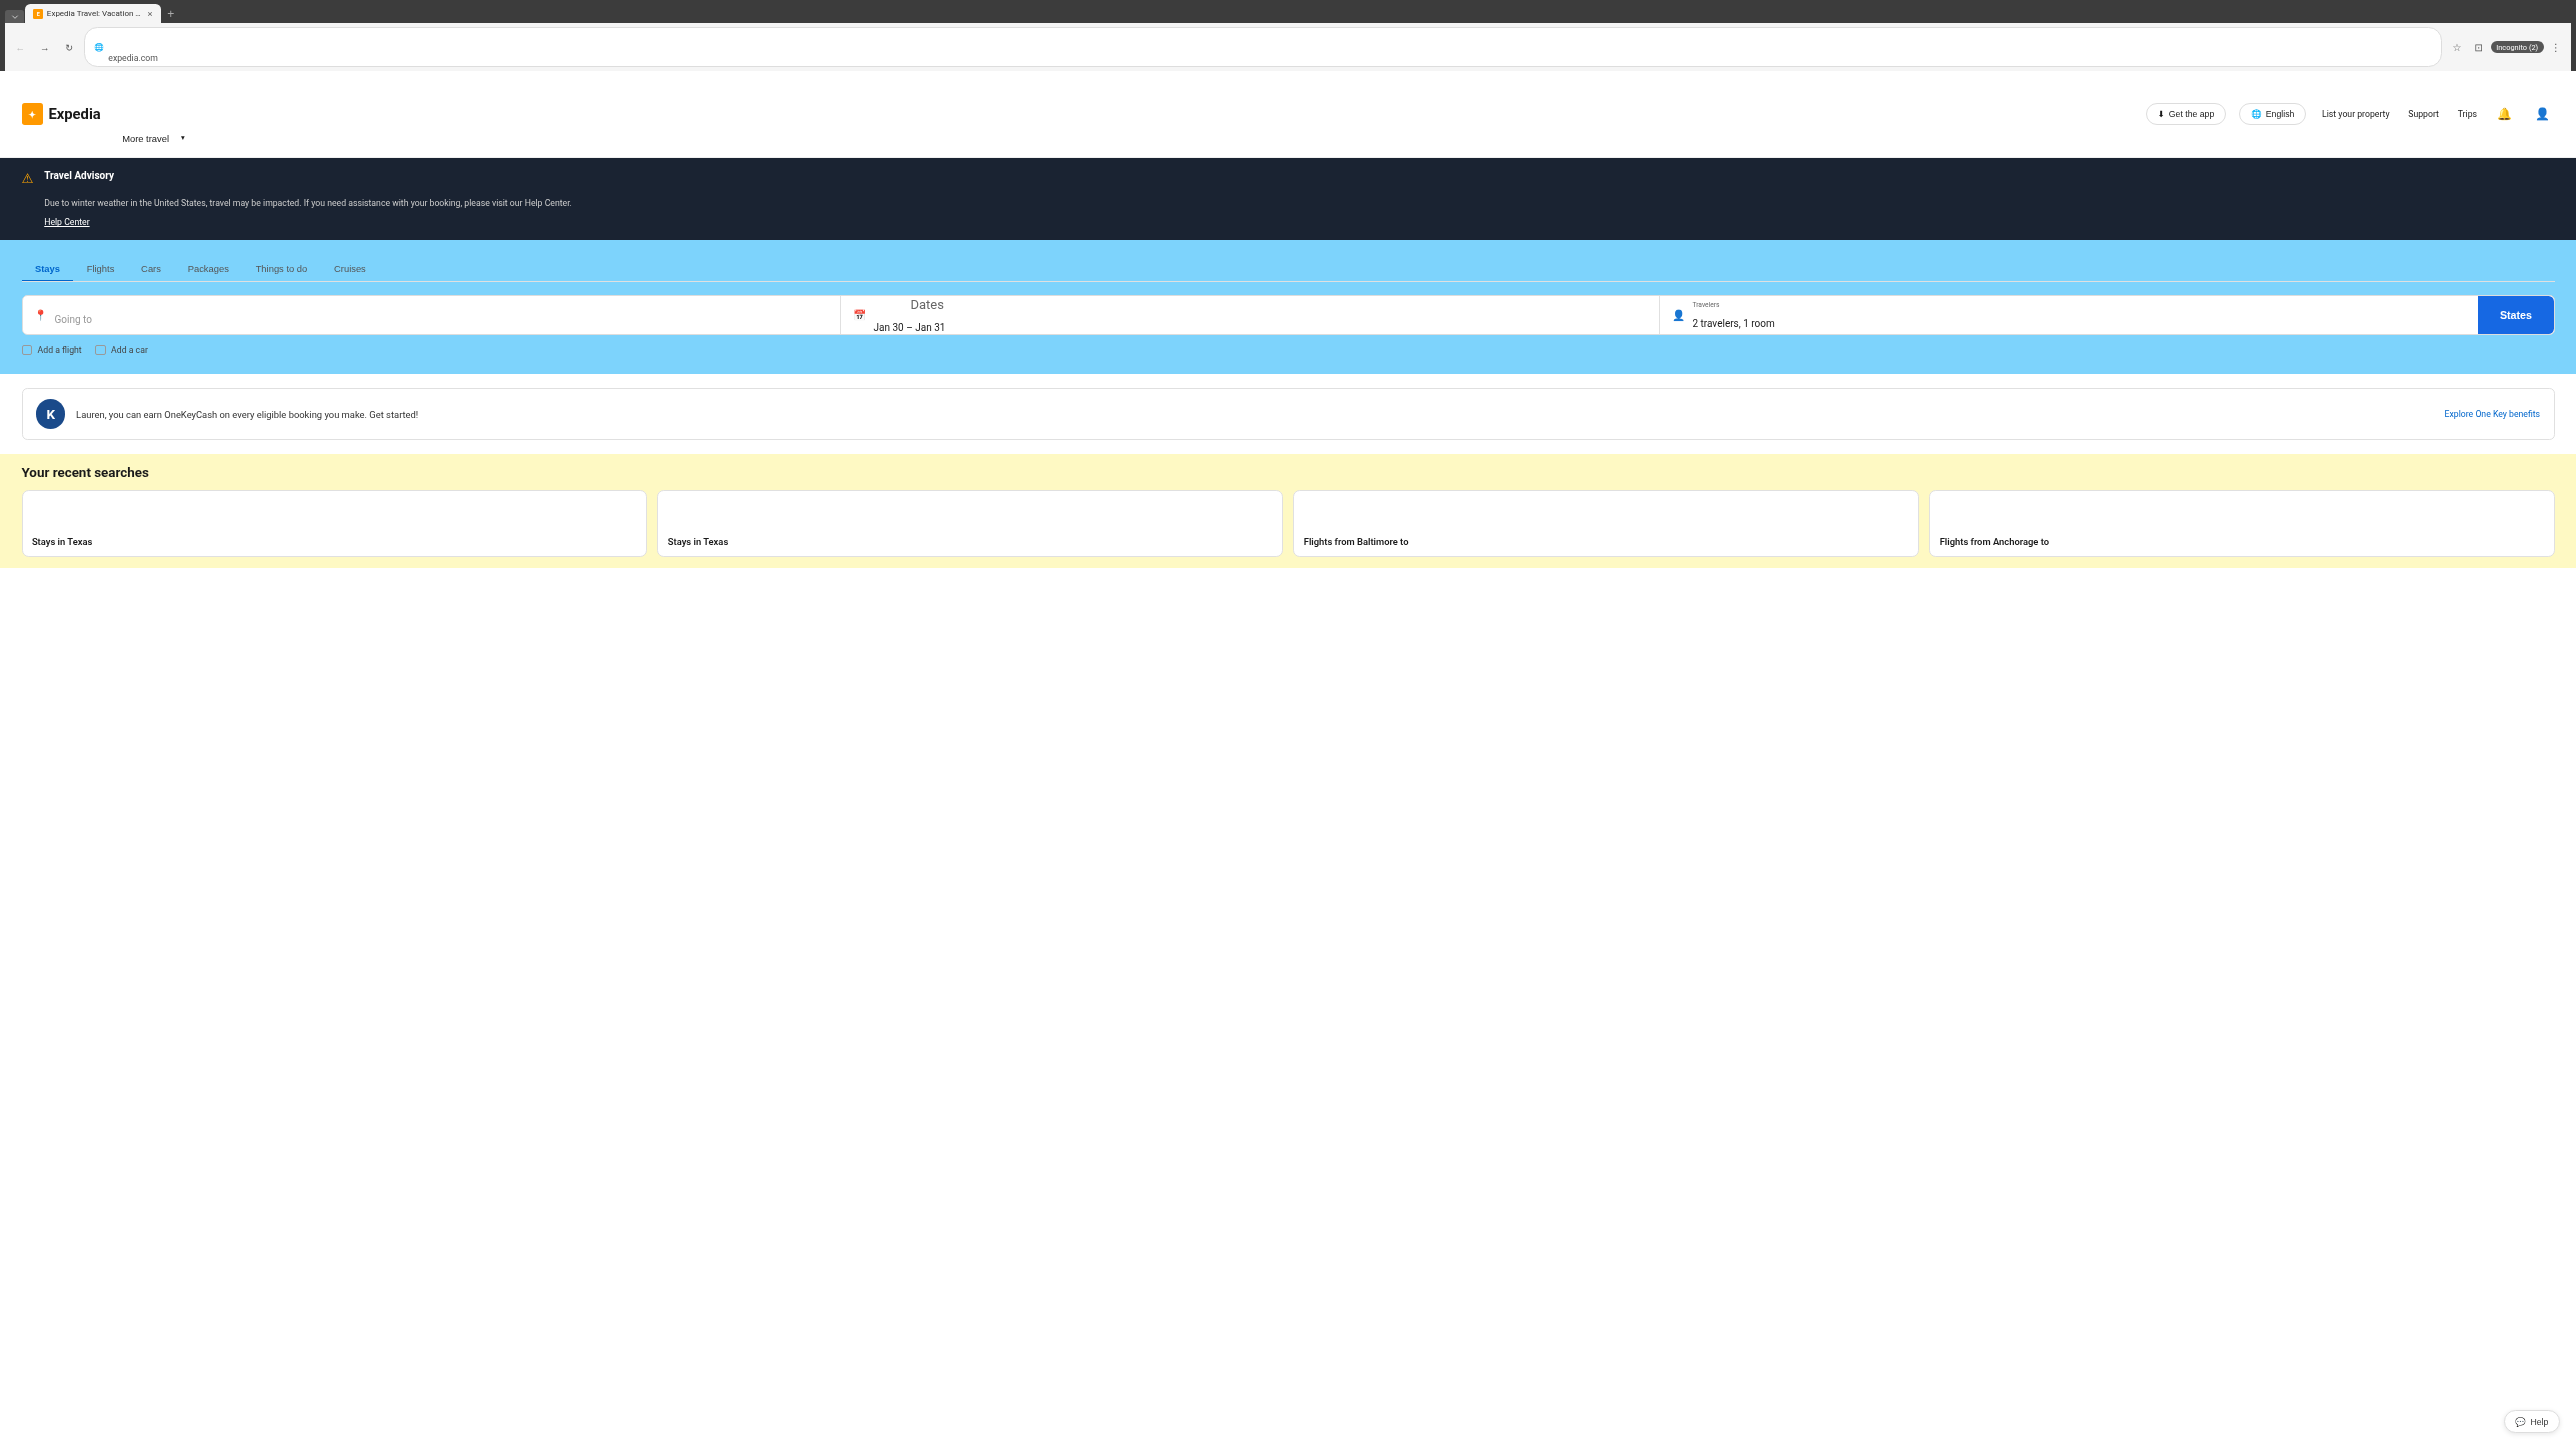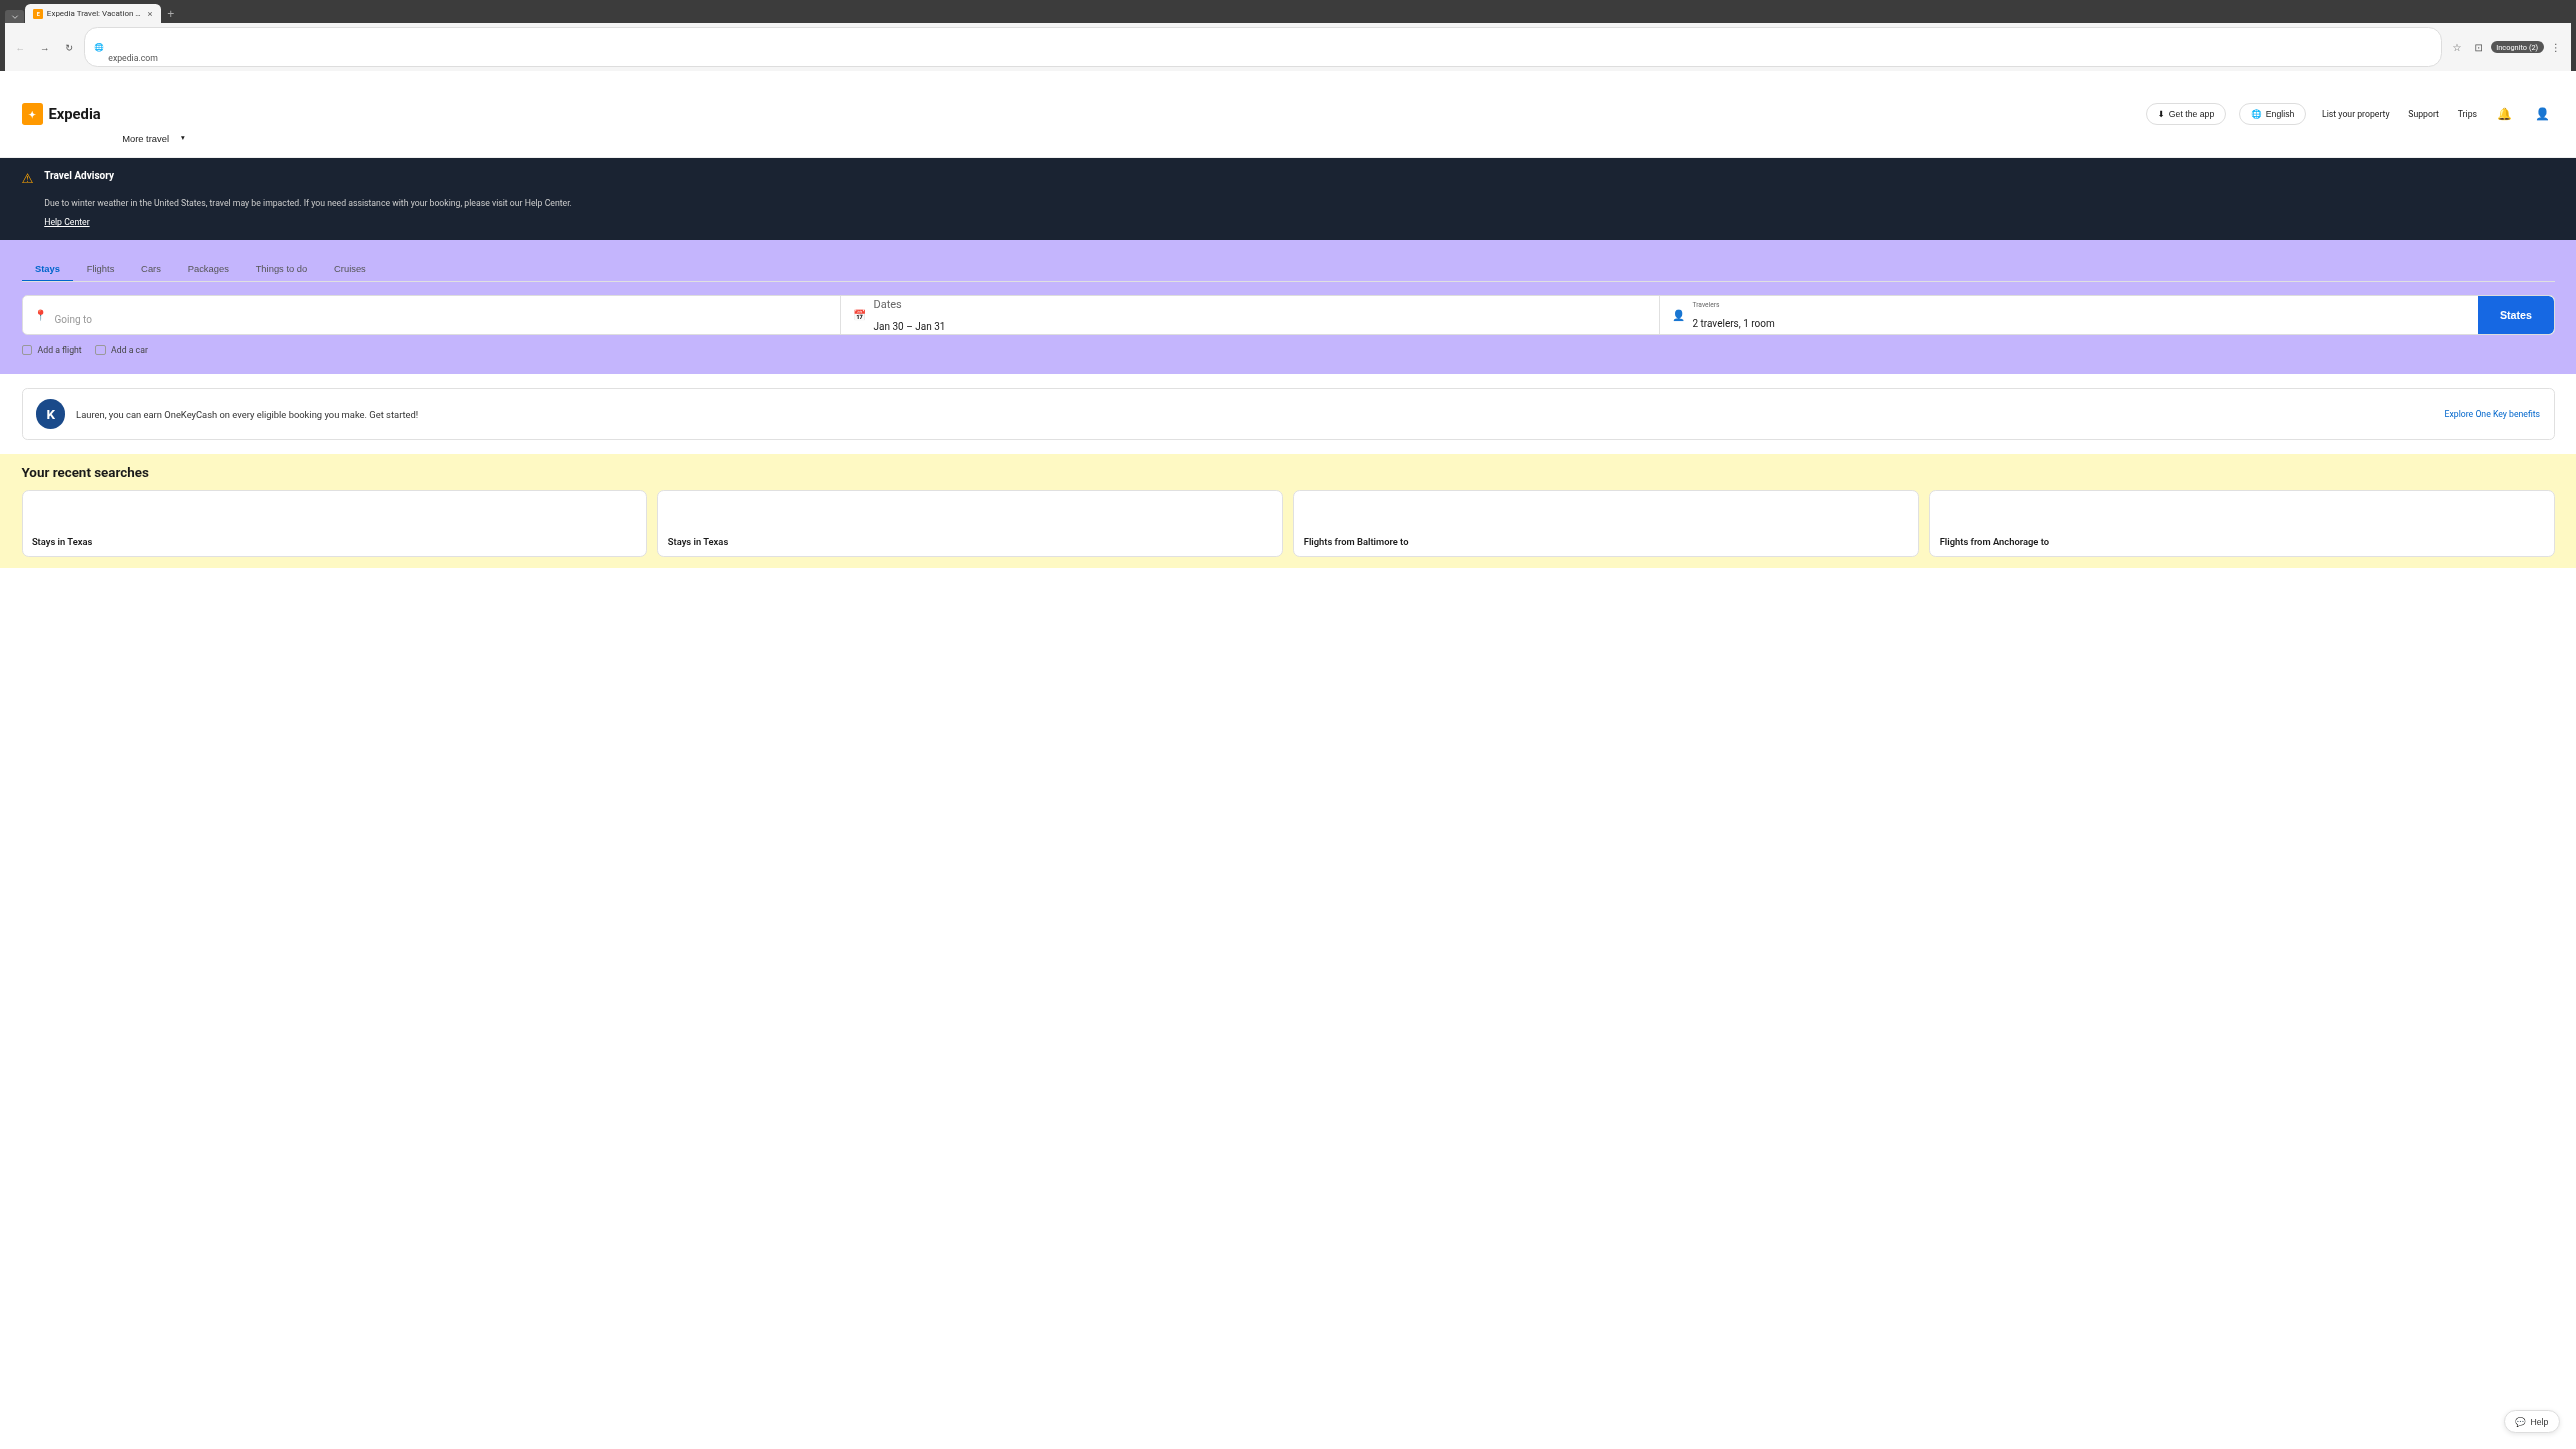--- a/index.html
+++ b/index.html
@@ -259,7 +259,7 @@
 
     
     .search-section {
-      background: #c4b5fd;
+      background: #7dd3fc;
       padding: 16px 21.5px 19px;
     }
 

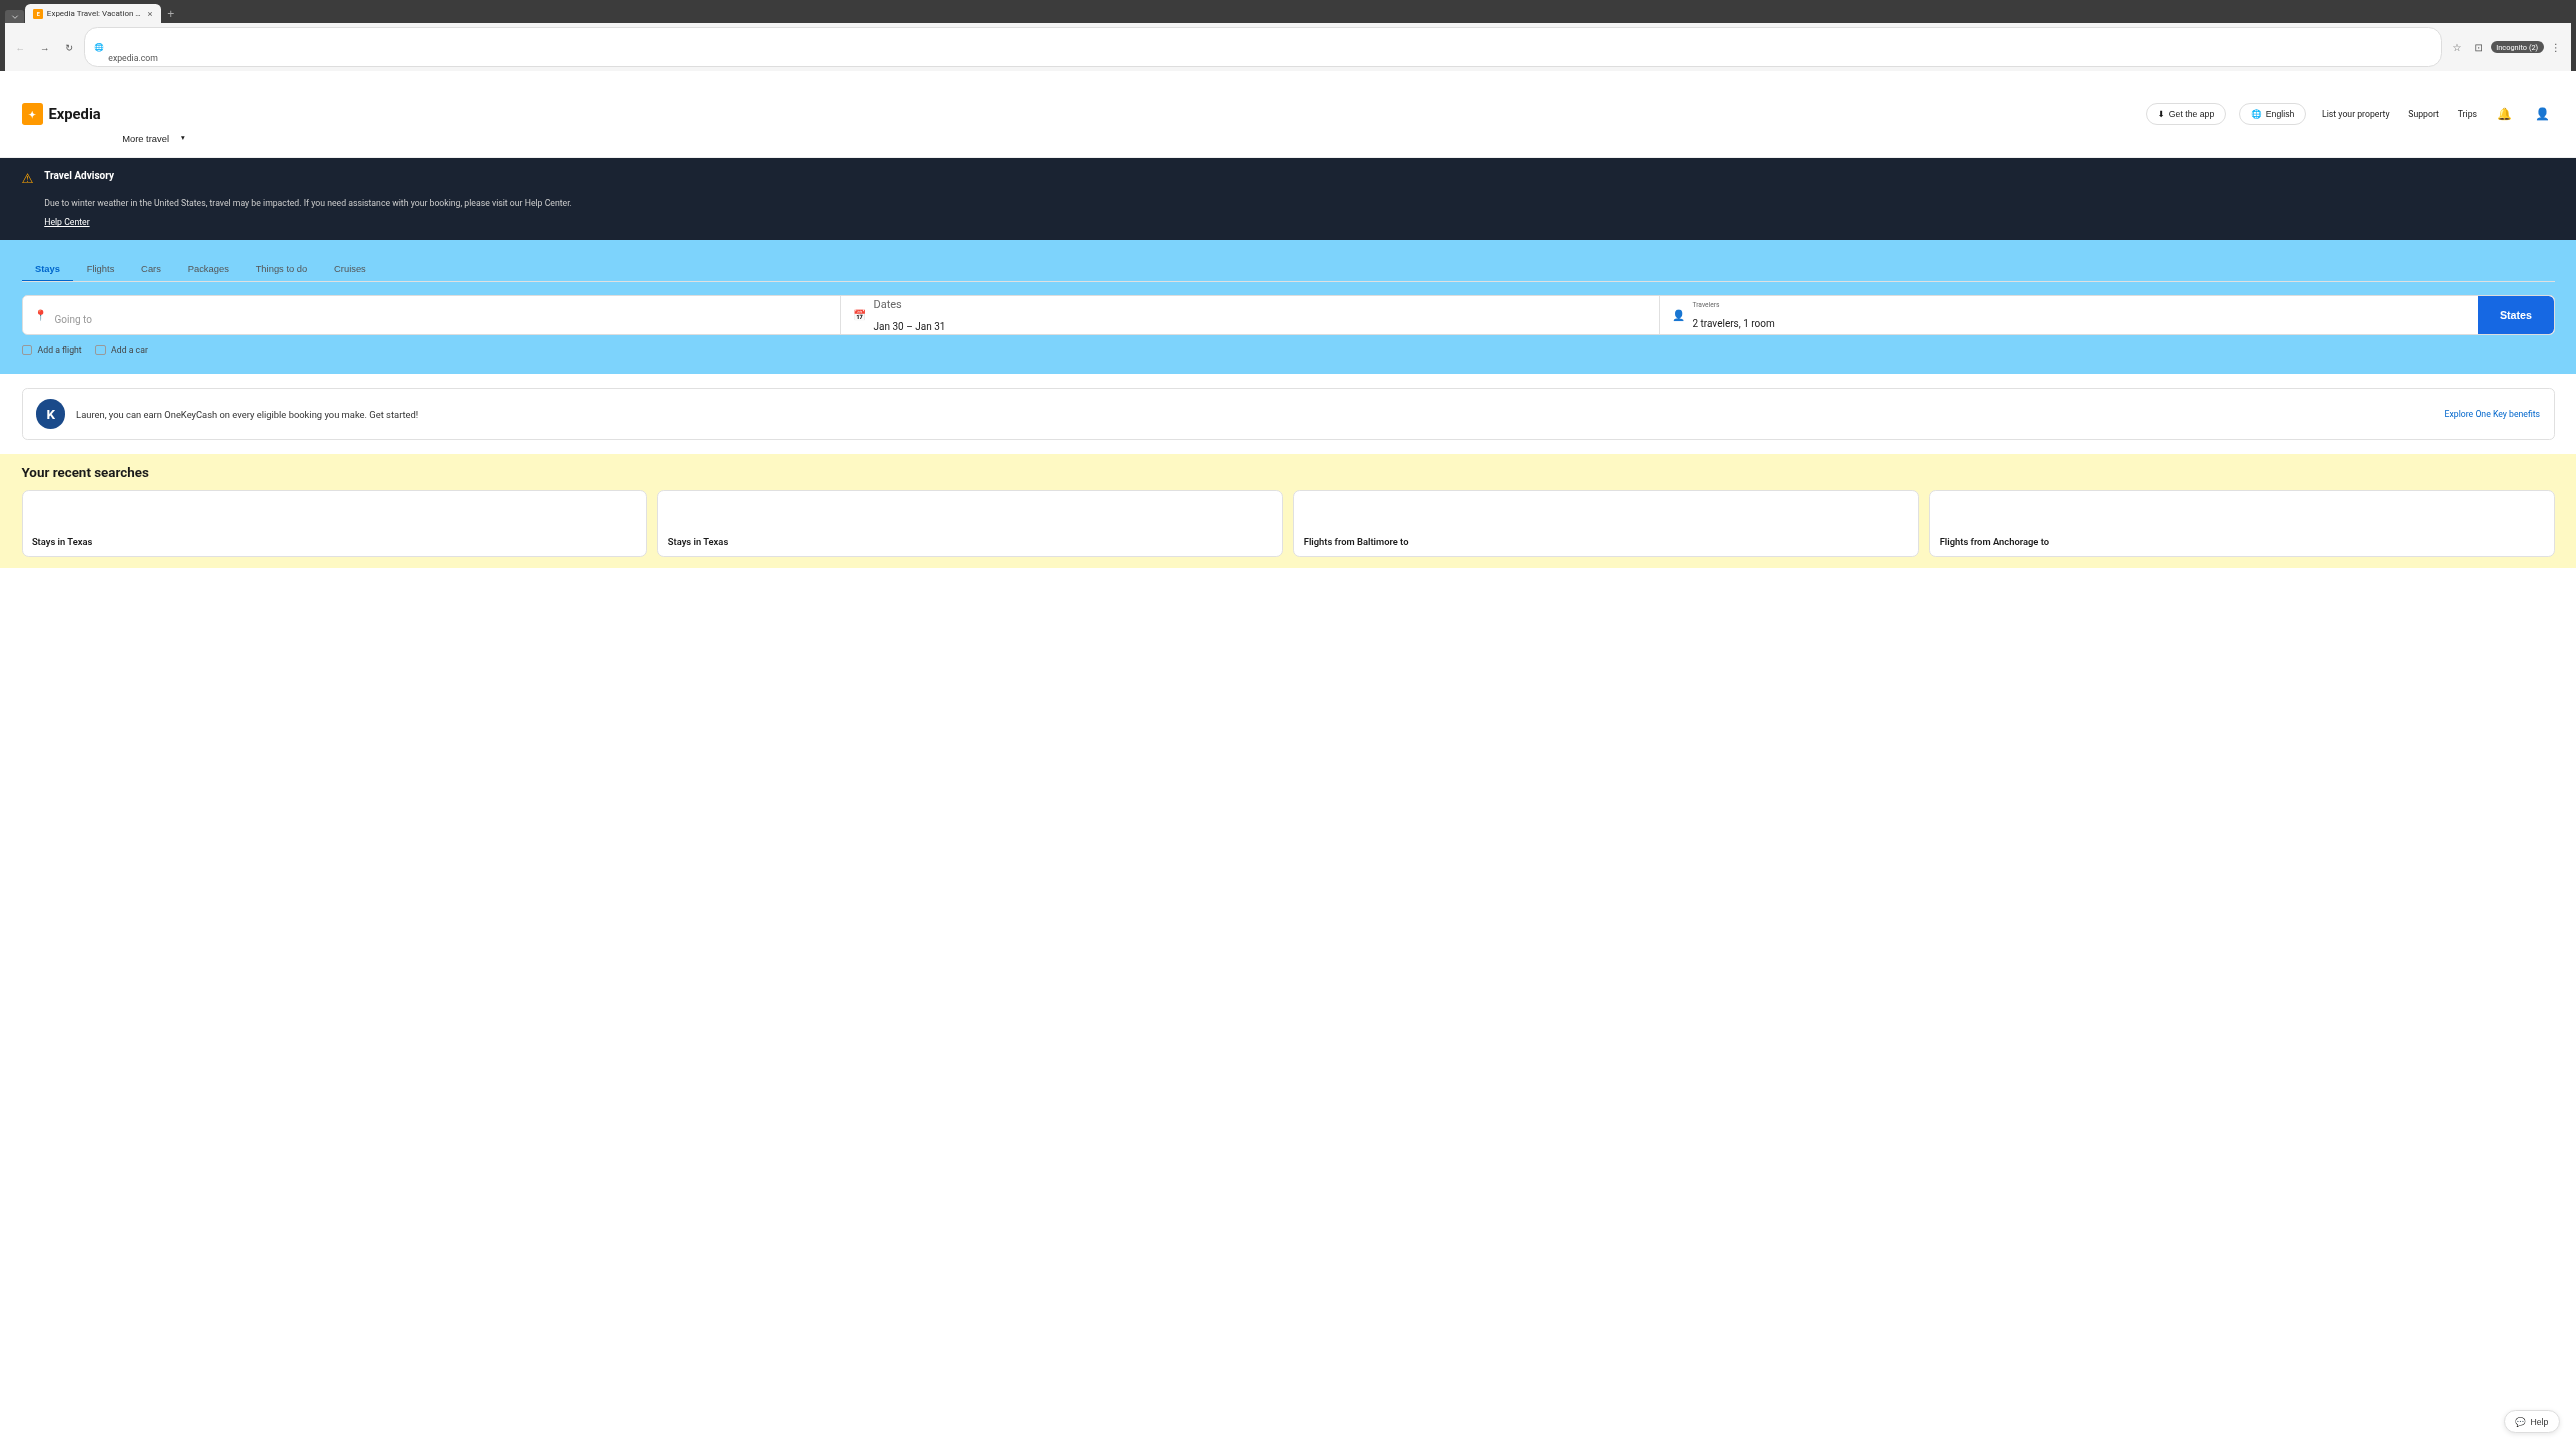--- a/index.html
+++ b/index.html
@@ -560,7 +560,7 @@
       <div class="search-field" style="flex:2;">
         <span class="search-field-icon">📅</span>
         <div class="search-field-content">
-          <span style="font-size:11px;color:#666;">Dates</span>
+          <span style="font-size:13px;color:#666;margin-left:37px;">Dates</span>
           <span class="search-field-value filled">Jan 30 – Jan 31</span>
         </div>
       </div>

